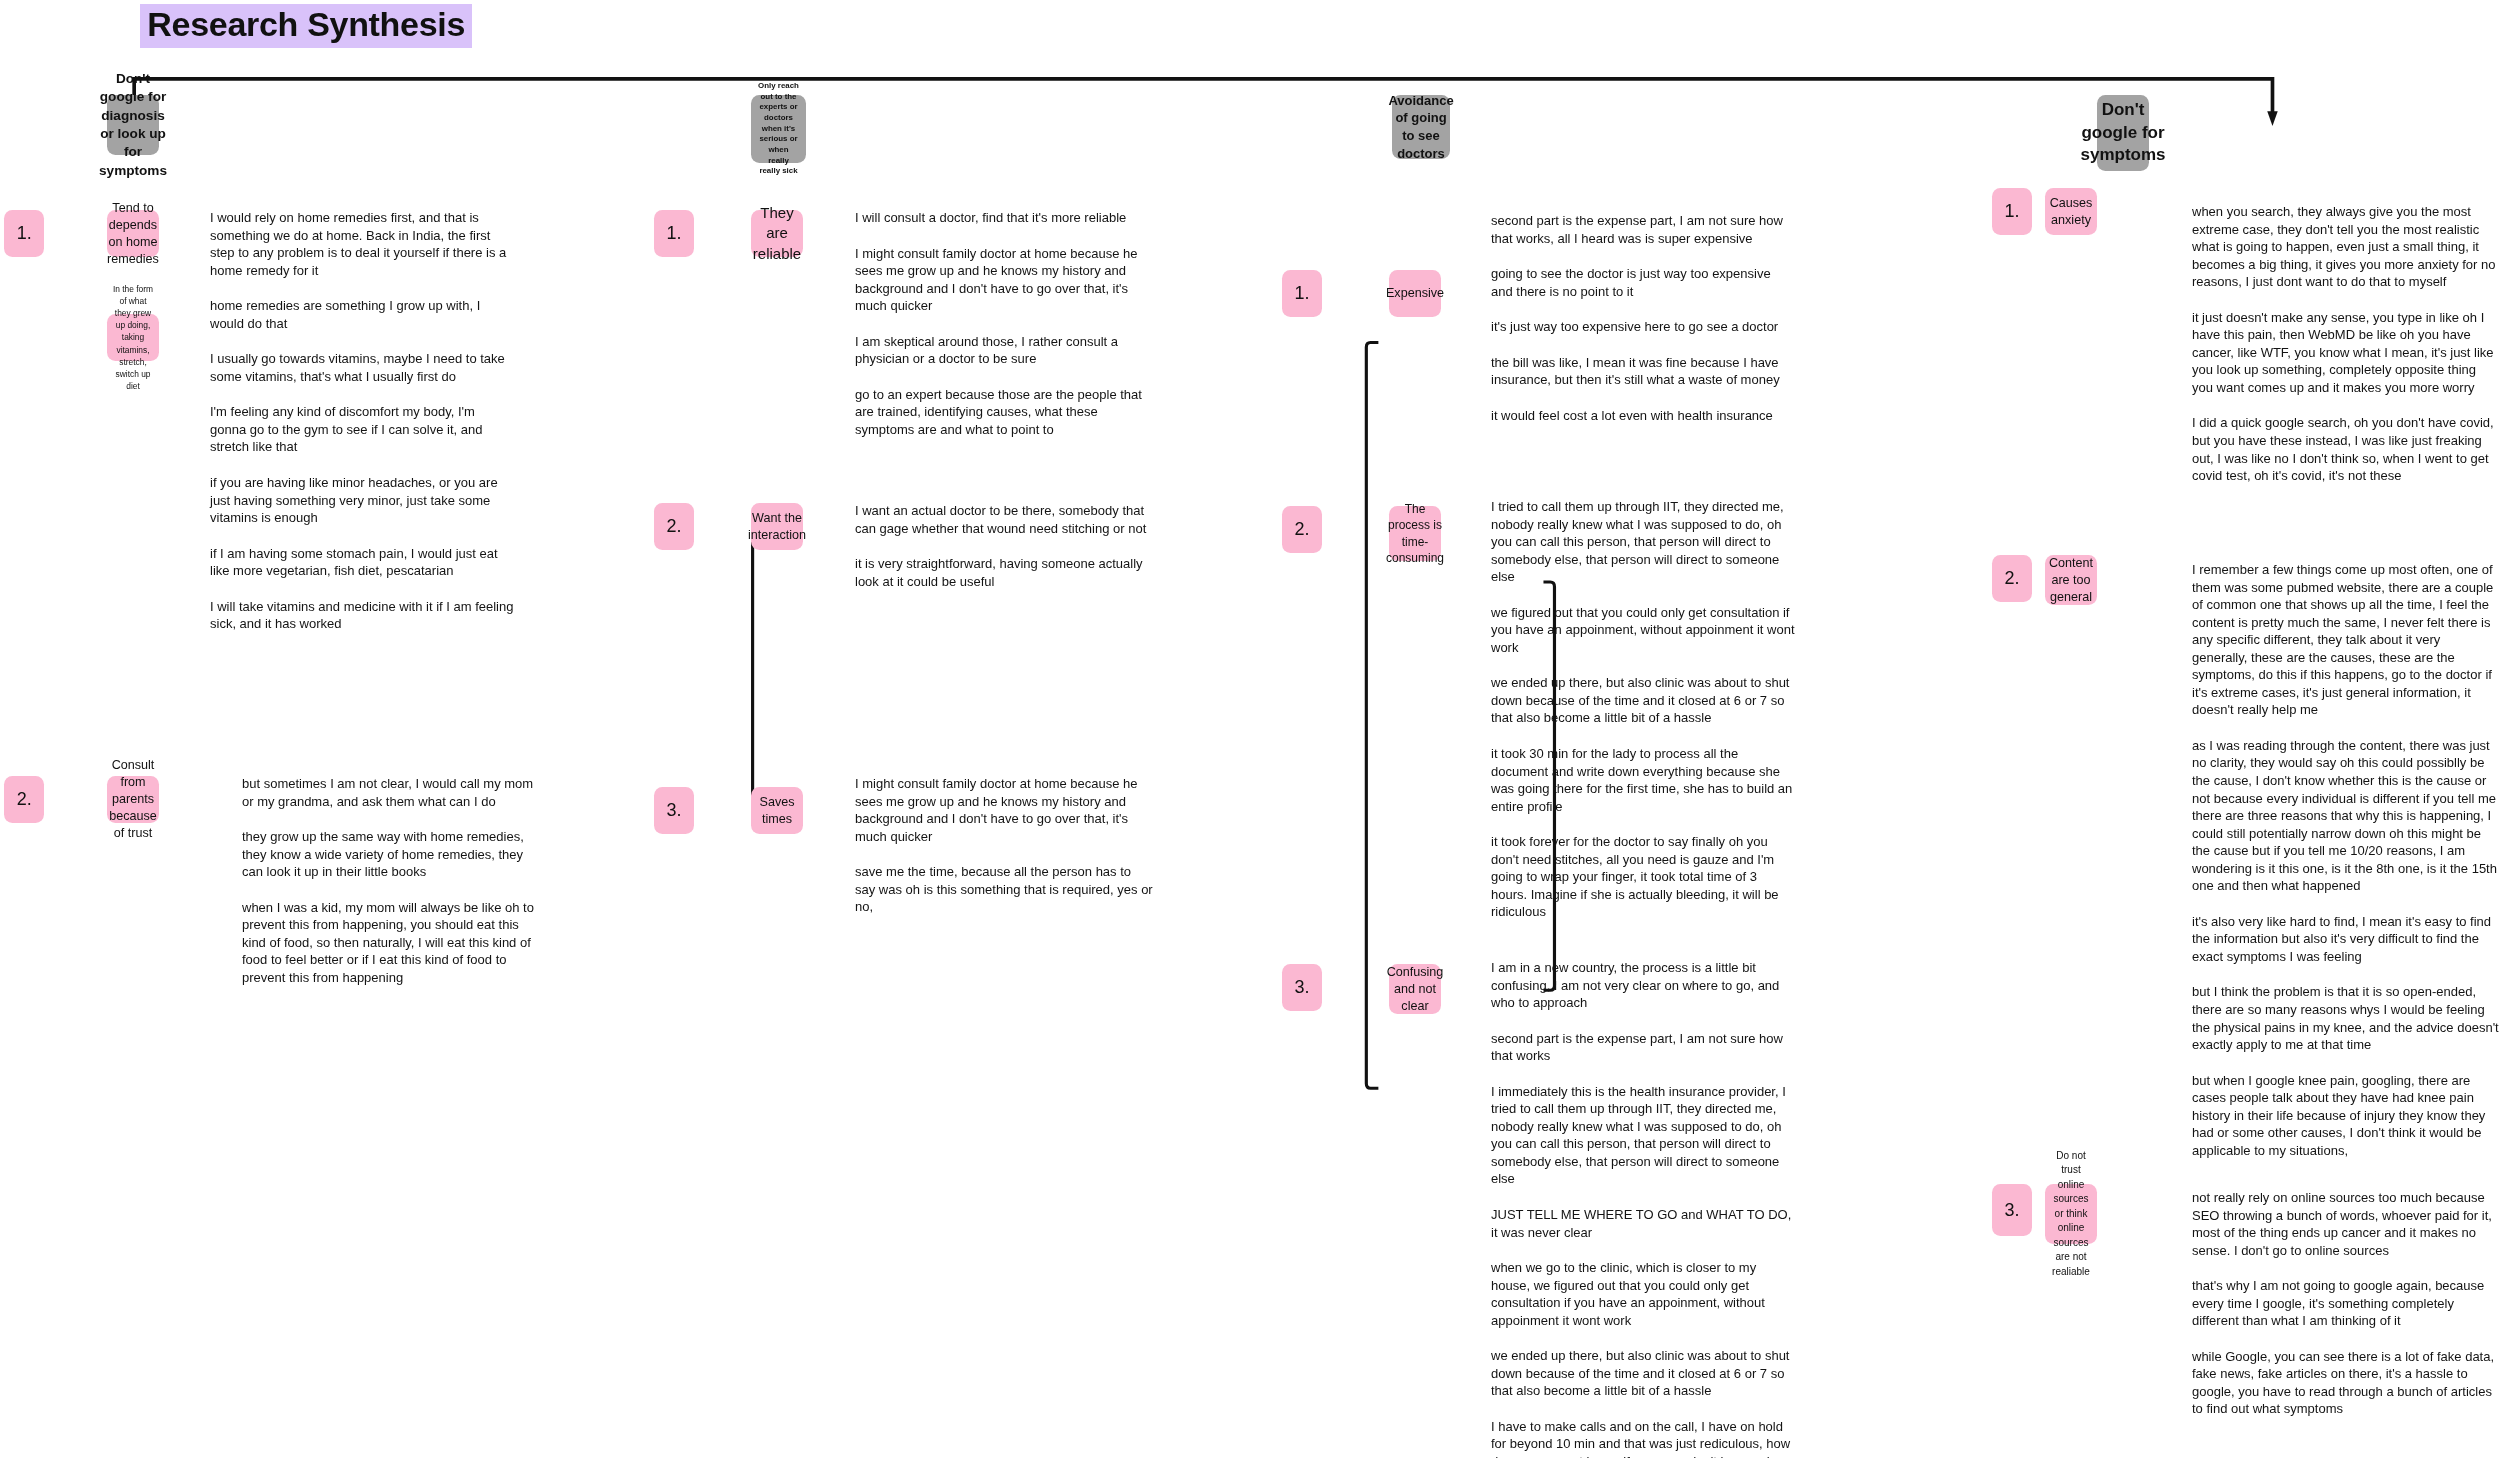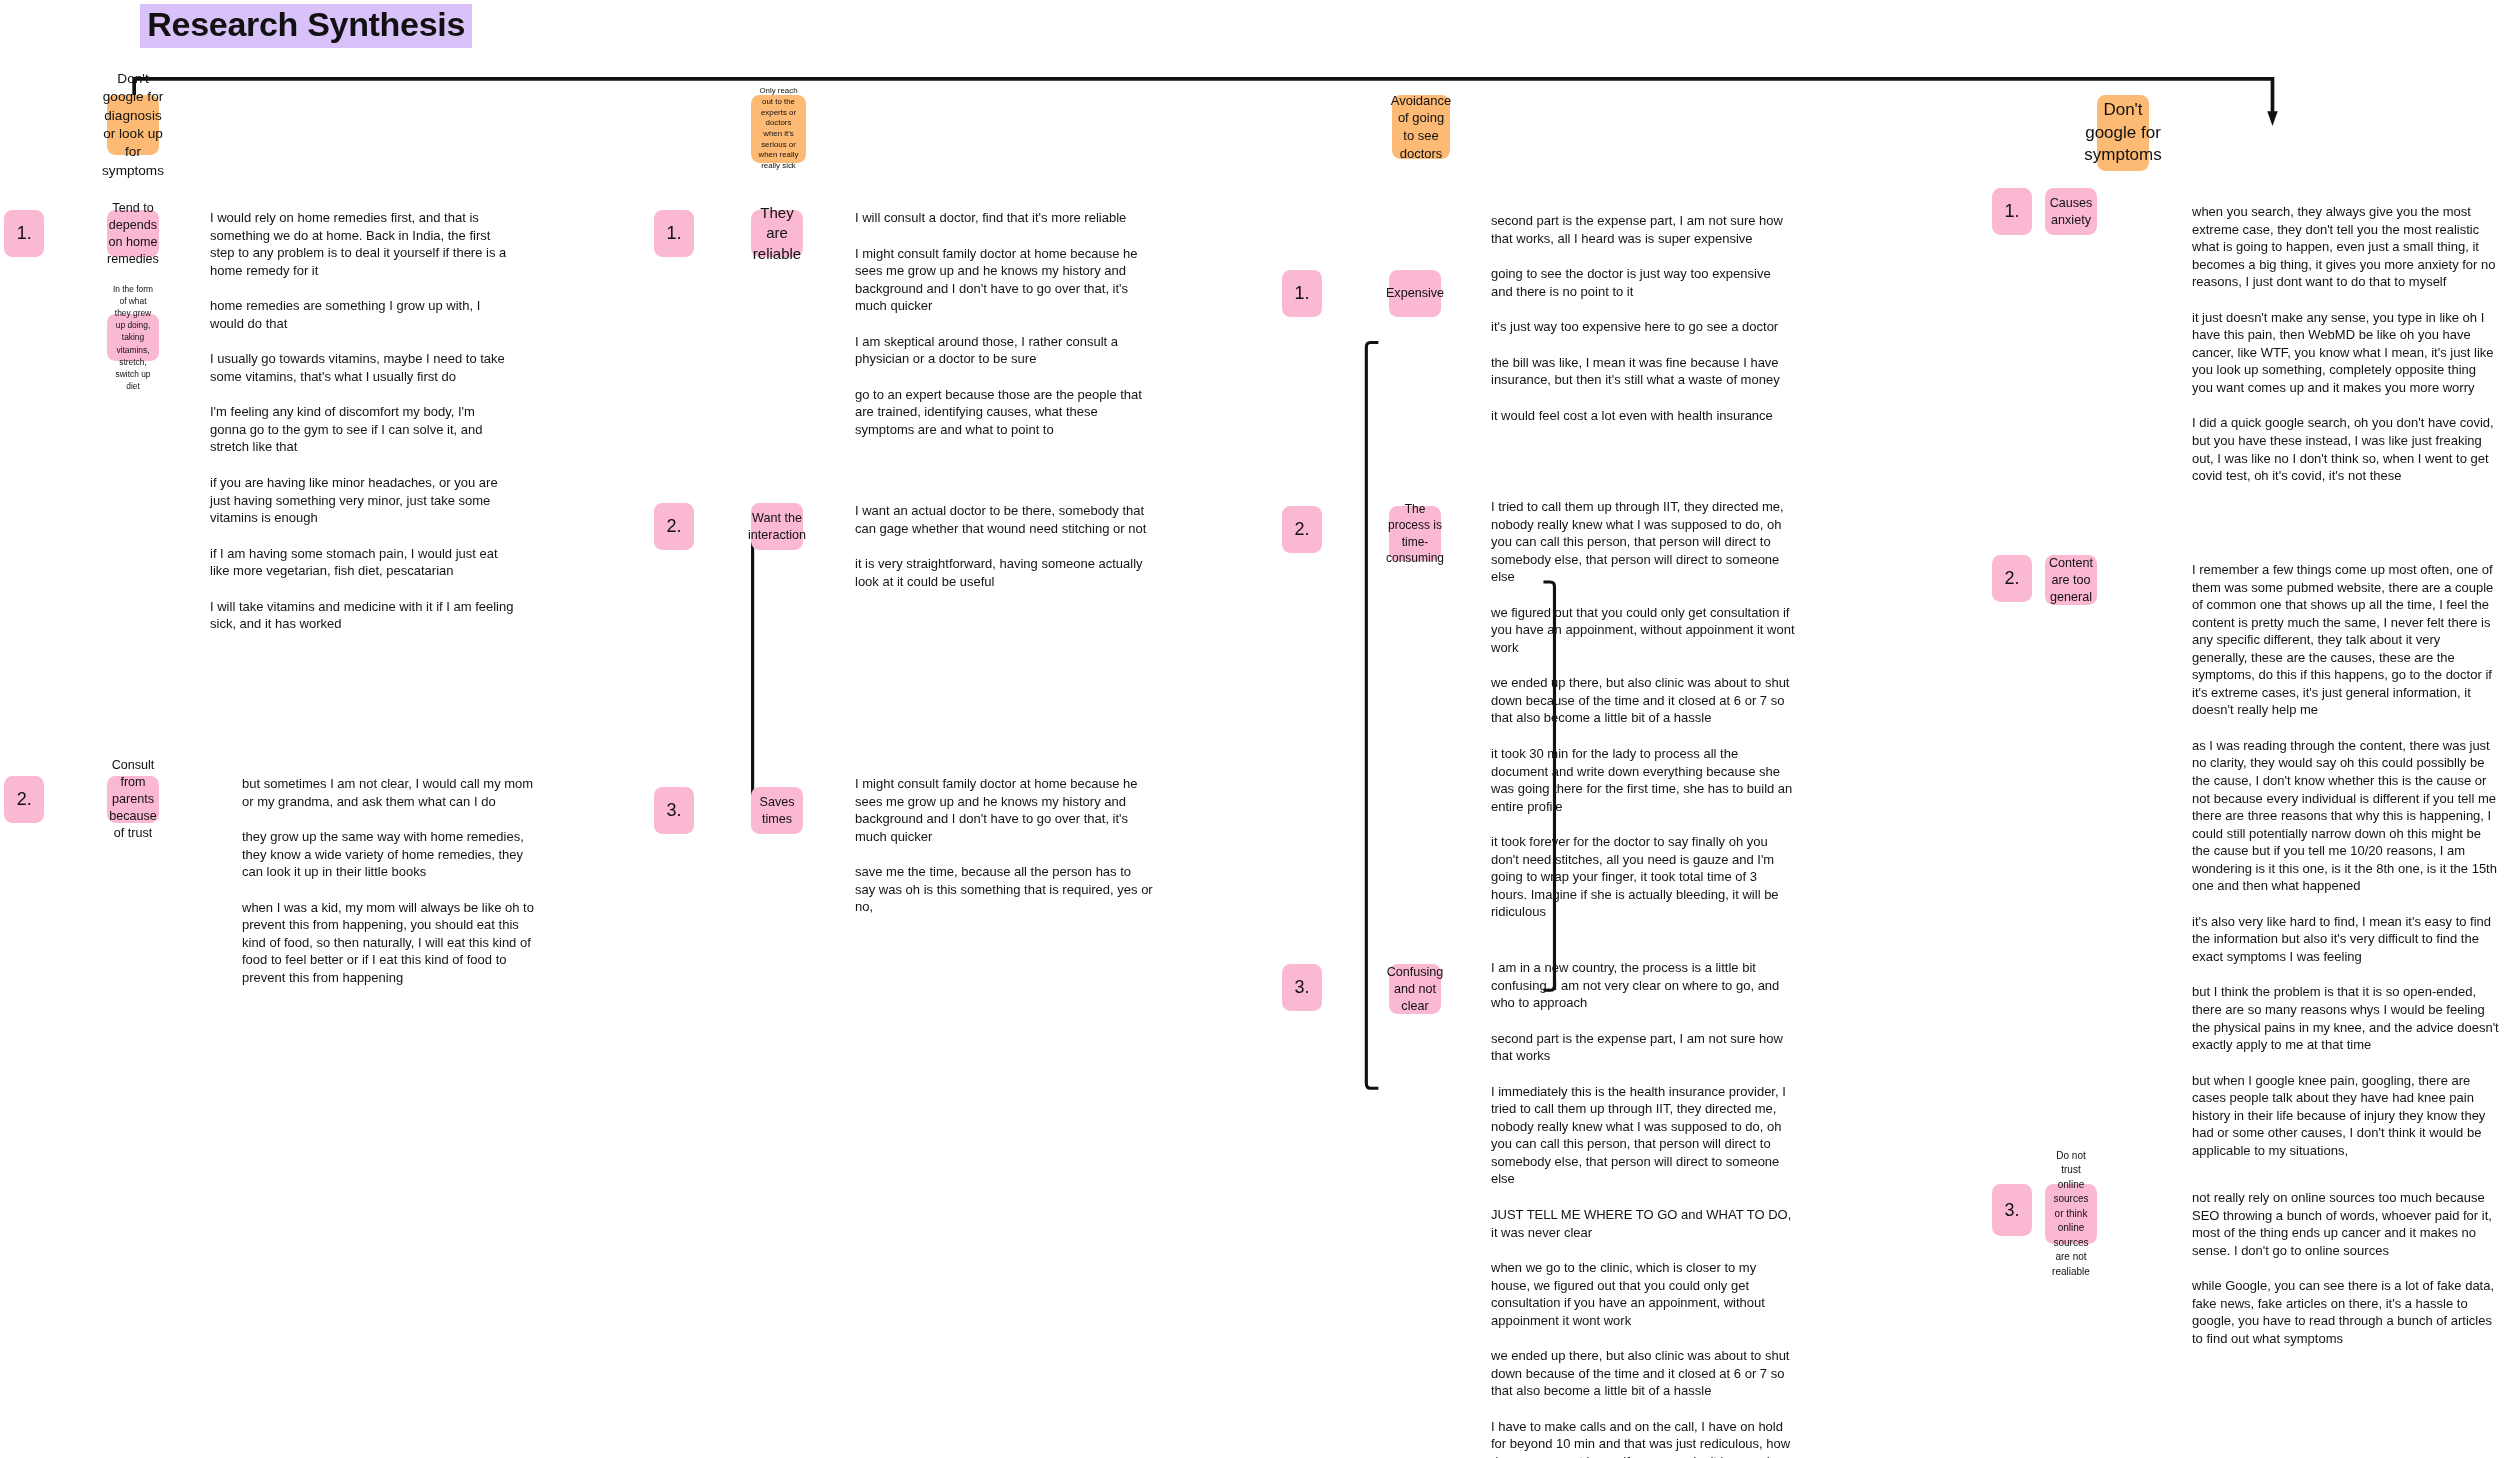--- a/index.html
+++ b/index.html
@@ -50,9 +50,10 @@
     line-height:1.35;
   }
   .card.theme{
-    background:#fdba74;
+    background:#a3a3a3;
     font-size:13.6px;
     padding:5.2px 6.3px;
+    font-weight:bold;
   }
   .card.theme.small{
     font-size:11.5px;

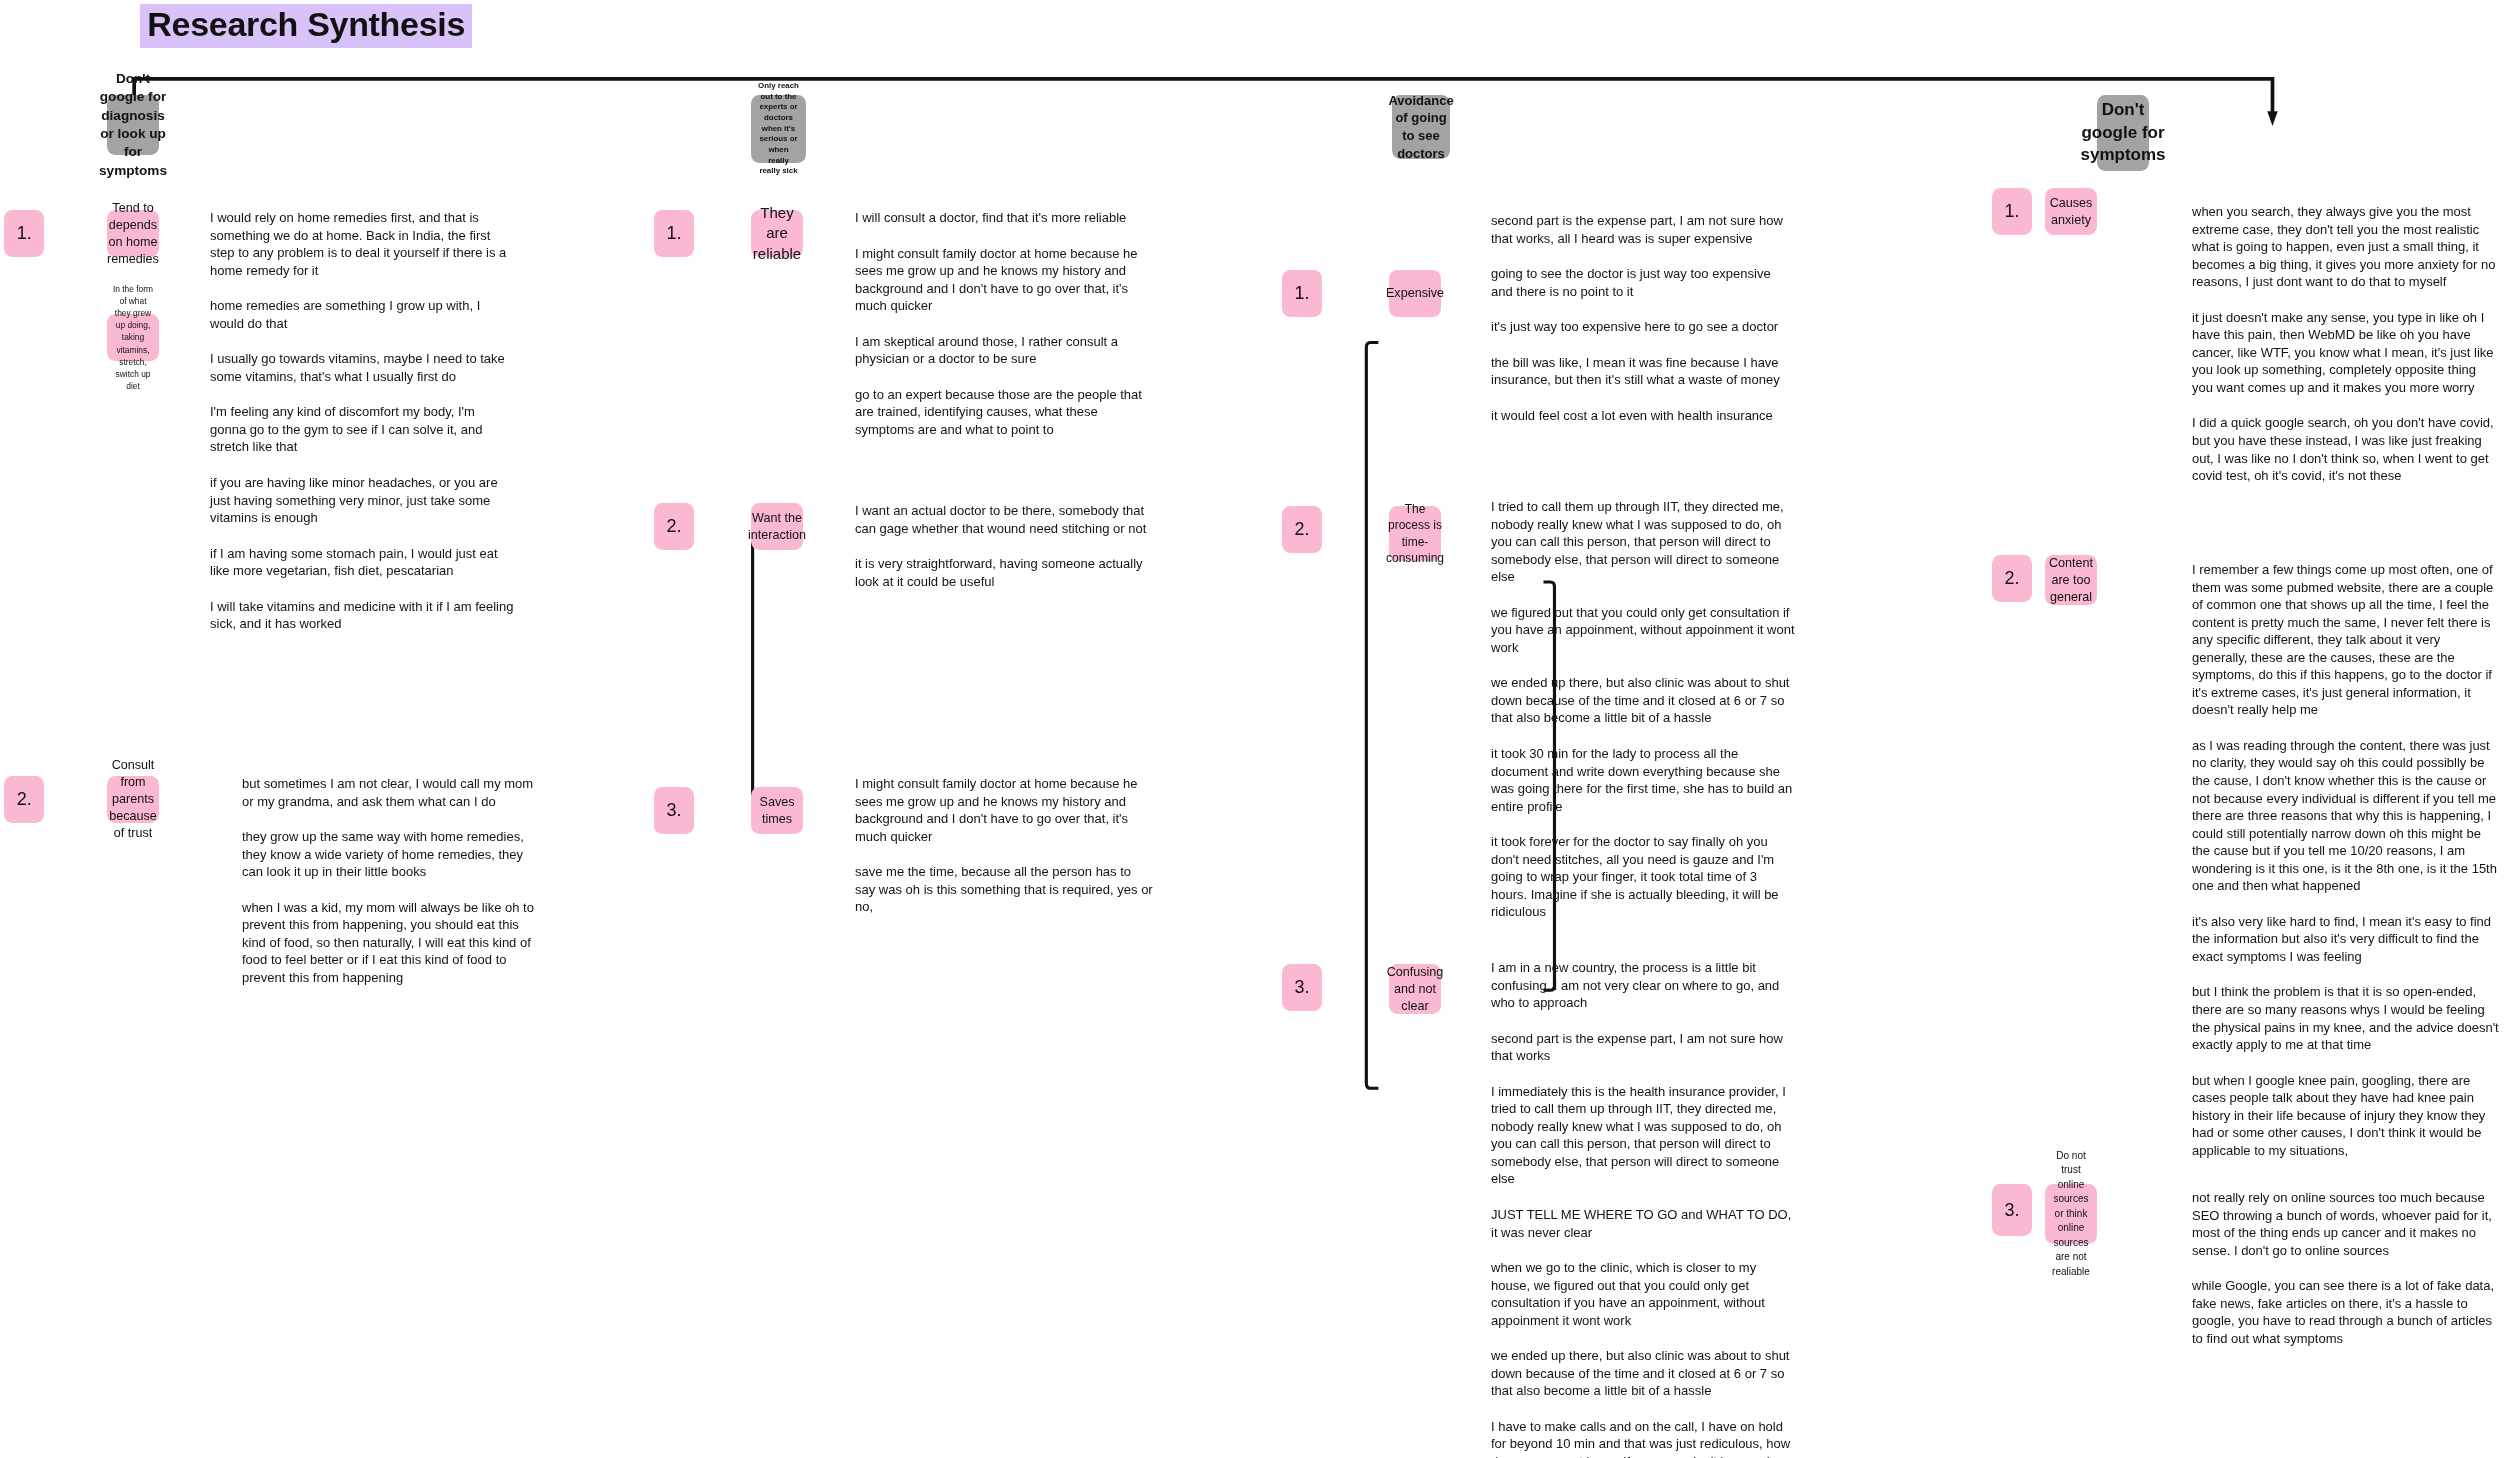--- a/index.html
+++ b/index.html
@@ -214,6 +214,7 @@
     </div>
   <div class="quotes" style="left:2192px;top:1189px;width:307px;">
       <div class="quote">not really rely on online sources too much because SEO throwing a bunch of words, whoever paid for it, most of the thing ends up cancer and it makes no sense. I don't go to online sources</div>
+      <div class="quote">that's why I am not going to google again, because every time I google, it's something completely different than what I am thinking of it</div>
       <div class="quote last">while Google, you can see there is a lot of fake data, fake news, fake articles on there, it's a hassle to google, you have to read through a bunch of articles to find out what symptoms</div>
     </div>
 

